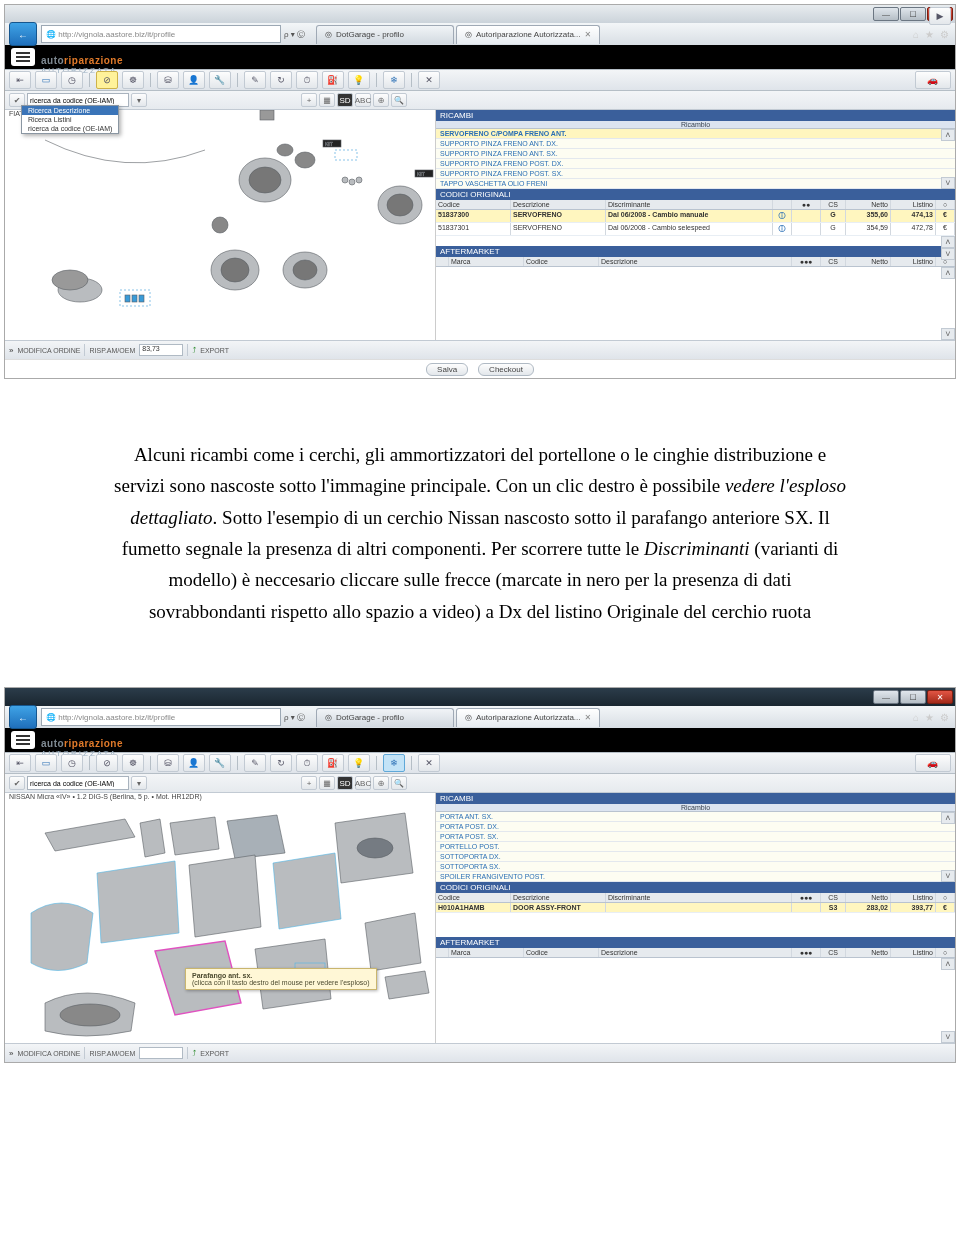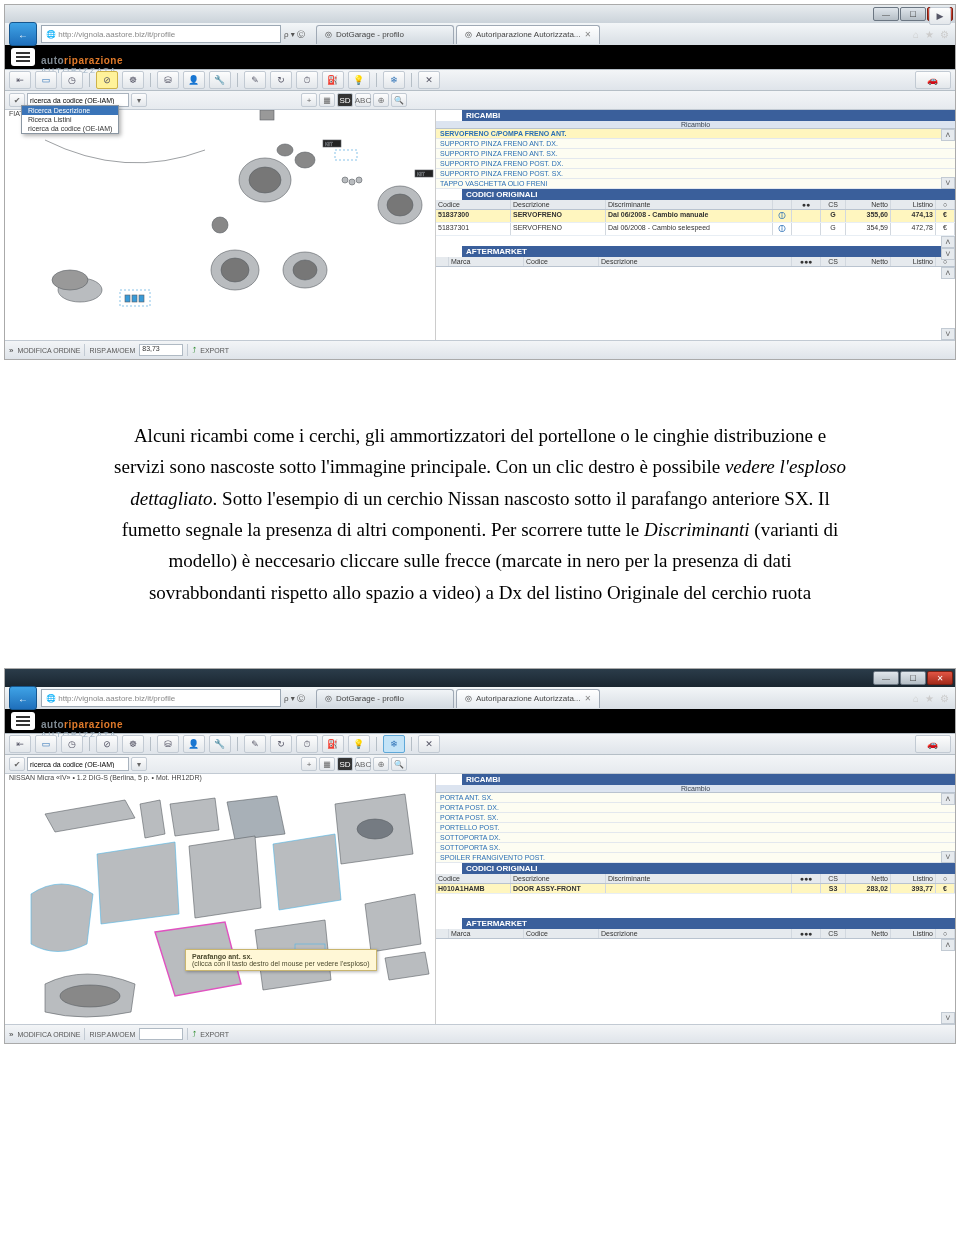--- a/index.html
+++ b/index.html
@@ -44,7 +44,7 @@
   .veh-label { position:absolute; top:0; left:2px; font-size:7px; color:#444; background:#fff; padding:0 2px;}
   .tooltip { position:absolute; background:#fff7d6; border:1px solid #c9b56e; font-size:7px; padding:3px 6px; box-shadow:1px 1px 3px rgba(0,0,0,0.3); color:#4c4a2f;}
   .panels { flex:1; height:230px; display:flex; flex-direction:column; }
-  .hdr { background:#3a5f9b; color:#fff; font-size:8px; font-weight:bold; padding:1px 4px;margin-left:26px; }
+  .hdr { background:#3a5f9b; color:#fff; font-size:8px; font-weight:normal; padding:1px 4px; }
   .subhdr { background:#dce4f0; color:#38424f; font-size:7px; text-align:center; border-bottom:1px solid #b9c3cf; }
   .ric-list { max-height:62px; overflow:hidden; position:relative; background:#fff;}
   .ric-row { font-size:7px; padding:1px 4px; border-bottom:1px solid #e3e8ee; color:#2a6fb5; background:#fdfdf2;}

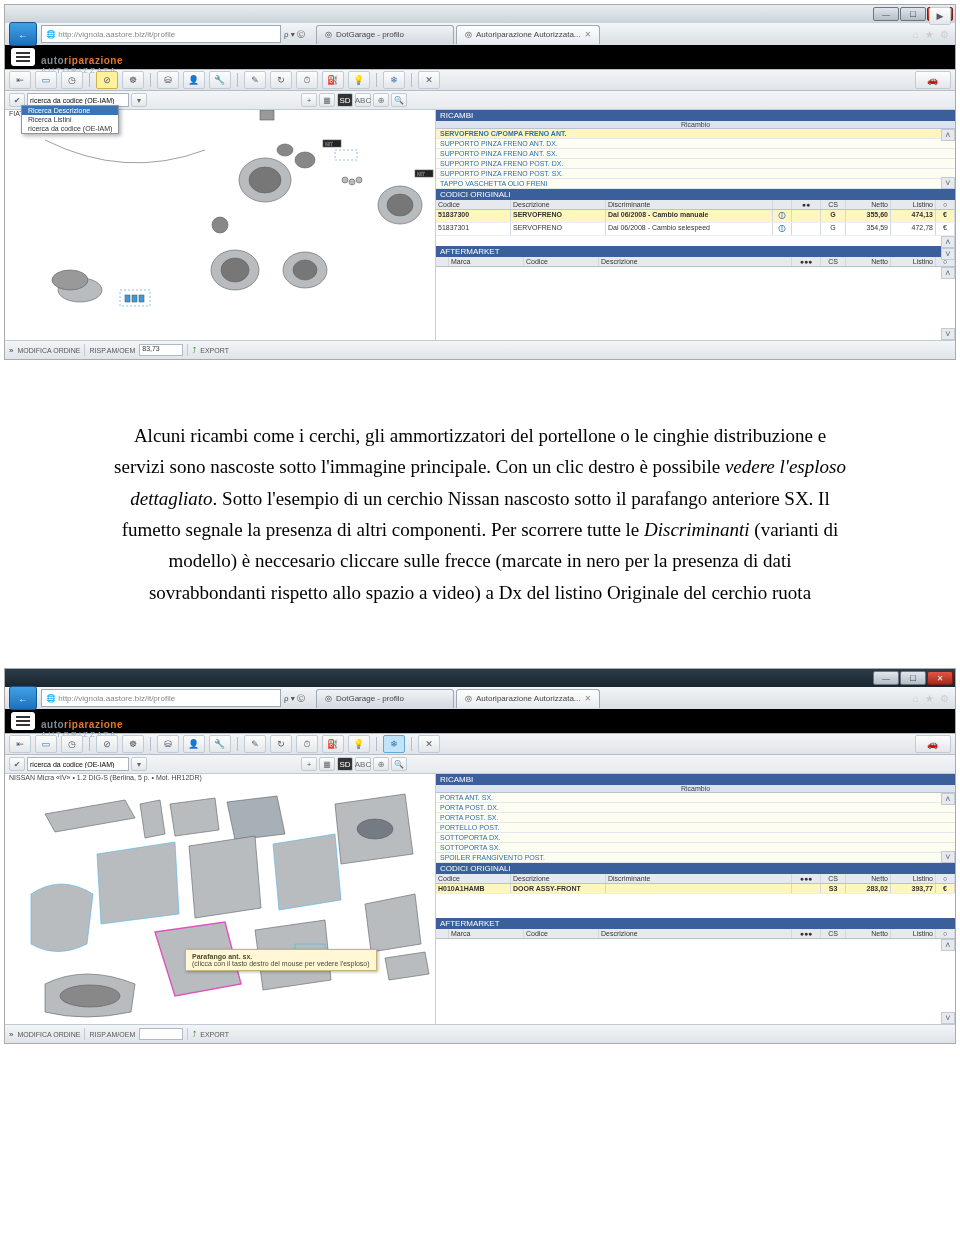--- a/index.html
+++ b/index.html
@@ -273,6 +273,10 @@
     <span style="color:#2a8a2a;">⤴</span>
     <span class="flabel">EXPORT</span>
   </div>
+  <div class="action-row">
+    <div class="fbtn">Salva</div>
+    <div class="fbtn">Checkout</div>
+  </div>
 </div>
 
 <div class="para">

